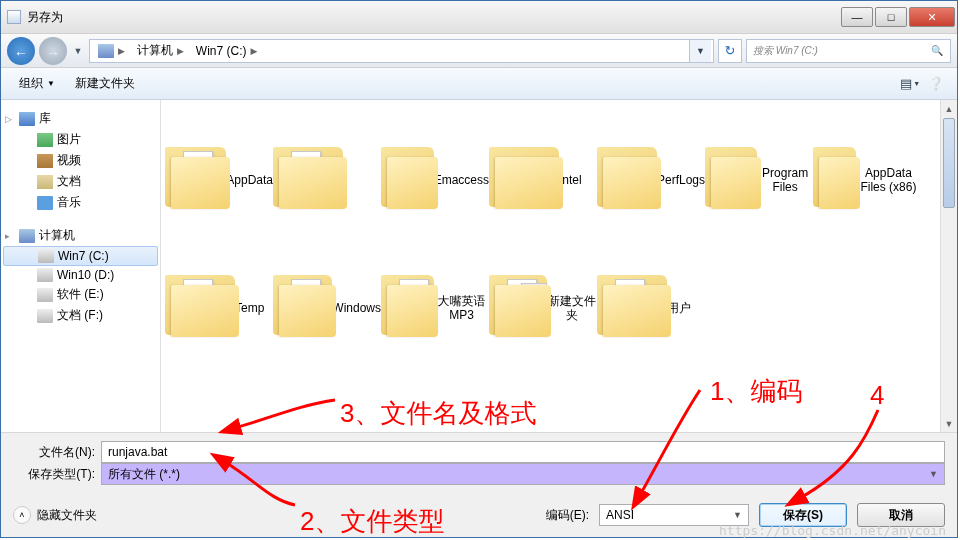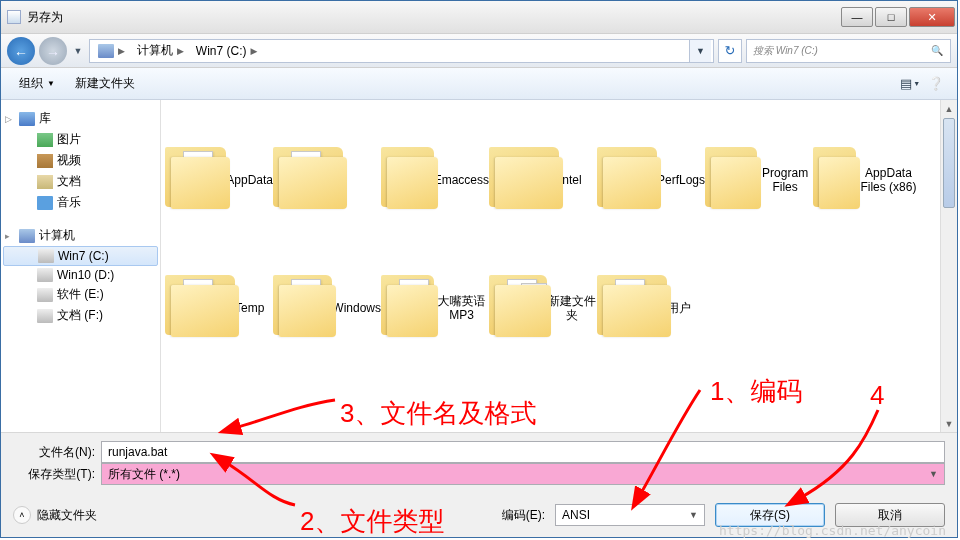--- a/index.html
+++ b/index.html
@@ -56,7 +56,7 @@
 .form-row { display:flex; align-items:center; }
 .form-label { width:88px; text-align:right; font-size:12px; padding-right:6px; }
 .form-input { flex:1; height:22px; border:1px solid #abadb3; background:#fff; font-size:12px; padding:0 6px;}
-.form-select { flex:1; height:22px; border:1px solid #abadb3; background:#f9a8d4; font-size:12px; padding:0 6px; display:flex; align-items:center; justify-content:space-between;}
+.form-select { flex:1; height:22px; border:1px solid #abadb3; background:#c4b5fd; font-size:12px; padding:0 6px; display:flex; align-items:center; justify-content:space-between;}
 .bottom-actions { display:flex; align-items:center; padding-top:18px; }
 .hide-folders { display:flex; align-items:center; gap:6px; font-size:12px; }
 .hide-folders .chev-up { width:18px; height:18px; border:1px solid #ccc; border-radius:9px; display:flex;align-items:center;justify-content:center;font-size:9px; background:#fafafa;}

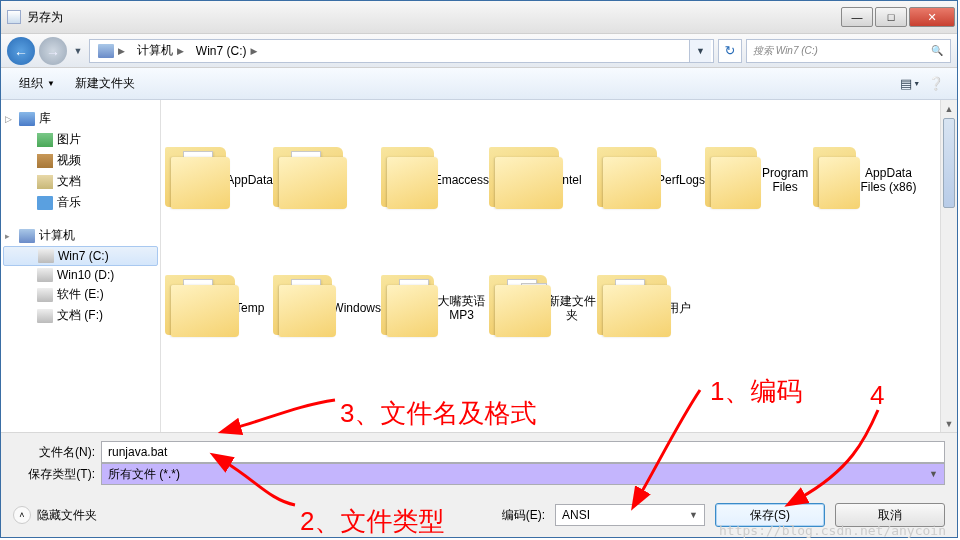--- a/index.html
+++ b/index.html
@@ -63,7 +63,7 @@
 .actions-right { margin-left:auto; display:flex; align-items:center; gap:10px; font-size:12px;}
 .enc-label { }
 .enc-select { width:150px; height:22px; border:1px solid #abadb3; background:#fff; display:flex;align-items:center;justify-content:space-between;padding:0 6px;}
-.btn { width:110px; height:24px; border:1px solid #8a8a8a; background:linear-gradient(#f9f9f9,#e2e2e2); border-radius:3px; font-size:12px; display:flex;align-items:center;justify-content:center;}
+.btn { width:88px; height:24px; border:1px solid #8a8a8a; background:linear-gradient(#f9f9f9,#e2e2e2); border-radius:3px; font-size:12px; display:flex;align-items:center;justify-content:center;font-weight:bold;}
 .btn.primary { border:1px solid #3a8bc8; box-shadow: inset 0 0 0 1px #aed4f4; background:linear-gradient(#f2f9ff,#e4f1ff);}
 
 .anno { position:absolute; pointer-events:none; font-family: "SimSun","KaiTi","Microsoft YaHei"; }

